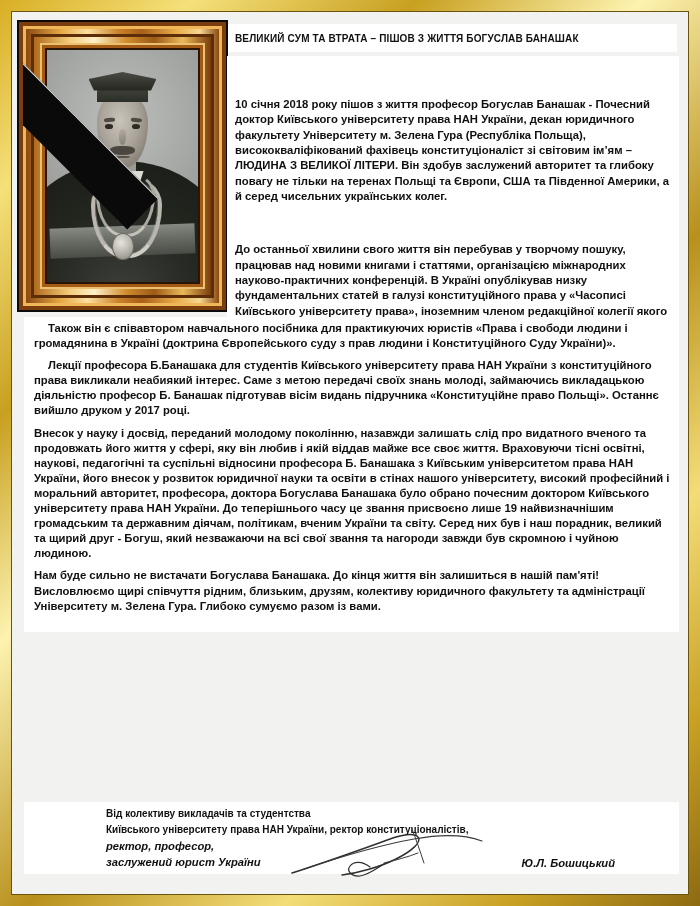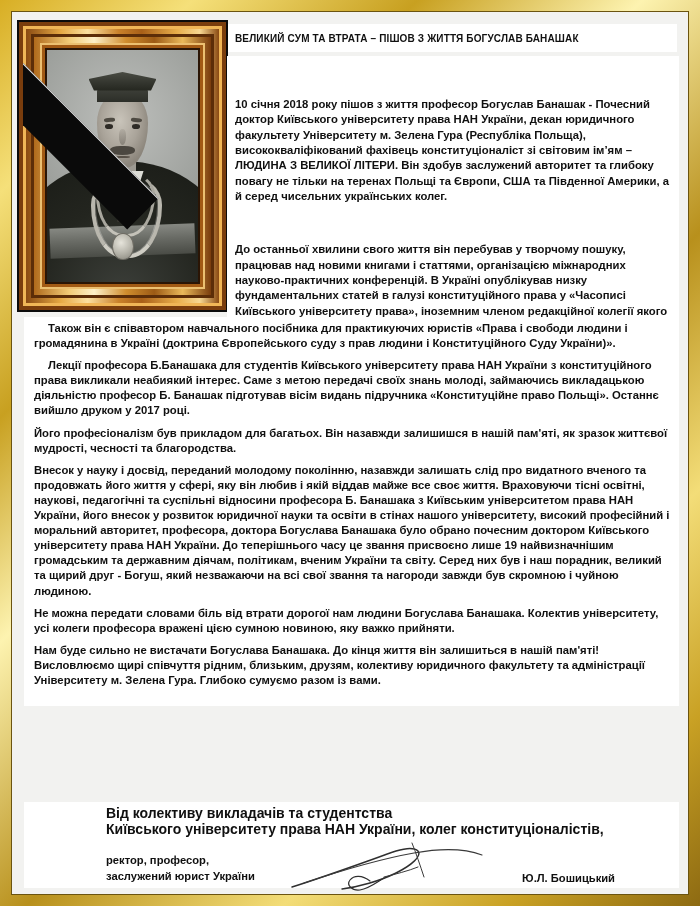--- a/index.html
+++ b/index.html
@@ -459,7 +459,6 @@
     <div class="col-full">
       <p class="para indent">Також він є співавтором навчального посібника для практикуючих юристів «Права і свободи людини і громадянина в Україні (доктрина Європейського суду з прав людини і Конституційного Суду України)».</p>
       <p class="para indent">Лекції професора Б.Банашака для студентів Київського університету права НАН України з конституційного права викликали неабиякий інтерес. Саме з метою передачі своїх знань молоді, займаючись викладацькою діяльністю професор Б. Банашак підготував вісім видань підручника «Конституційне право Польщі». Останнє вийшло друком у 2017 році.</p>
-      <p class="para">Його професіоналізм був прикладом для багатьох. Він назавжди залишишся в нашій пам'яті, як зразок життєвої мудрості,  чесності та благородства.</p>
       <p class="para">Внесок у науку і досвід, переданий молодому поколінню, назавжди залишать слід про видатного вченого та продовжать його життя у сфері, яку він любив і якій віддав майже все своє життя. Враховуючи тісні освітні, наукові, педагогічні та суспільні відносини професора Б. Банашака з Київським університетом права НАН України, його внесок у розвиток юридичної науки та освіти в стінах нашого університету, високий професійний і моральний авторитет, професора, доктора Богуслава Банашака було обрано почесним доктором Київського університету права НАН України. До теперішнього часу це звання присвоєно лише 19 найвизначнішим громадським та державним діячам, політикам, вченим України та світу. Серед них був і наш порадник,  великий та щирий друг - Богуш, який незважаючи на всі свої звання та нагороди завжди був скромною і чуйною людиною.</p>
       <p class="para">Не можна передати словами біль від втрати дорогої нам людини Богуслава Банашака.  Колектив університету, усі колеги професора вражені цією сумною новиною, яку важко прийняти.</p>
       <p class="para">Нам  буде сильно не вистачати Богуслава Банашака. До кінця життя він залишиться в нашій пам'яті! Висловлюємо щирі співчуття рідним, близьким, друзям, колективу юридичного факультету та адміністрації Університету м. Зелена Гура. Глибоко сумуємо разом із вами.</p>

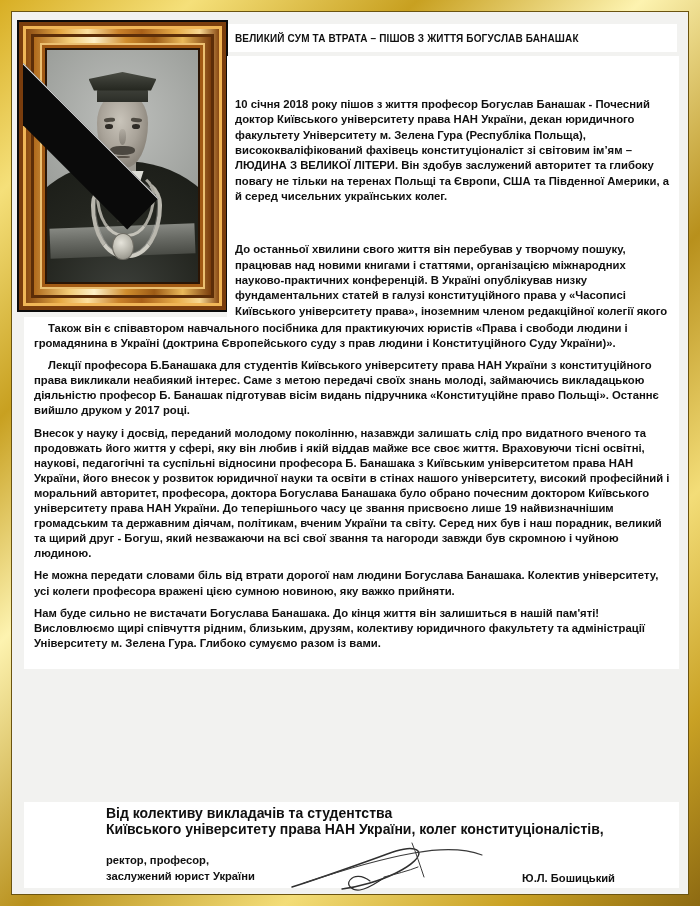--- a/index.html
+++ b/index.html
@@ -460,7 +460,6 @@
       <p class="para indent">Також він є співавтором навчального посібника для практикуючих юристів «Права і свободи людини і громадянина в Україні (доктрина Європейського суду з прав людини і Конституційного Суду України)».</p>
       <p class="para indent">Лекції професора Б.Банашака для студентів Київського університету права НАН України з конституційного права викликали неабиякий інтерес. Саме з метою передачі своїх знань молоді, займаючись викладацькою діяльністю професор Б. Банашак підготував вісім видань підручника «Конституційне право Польщі». Останнє вийшло друком у 2017 році.</p>
       <p class="para">Внесок у науку і досвід, переданий молодому поколінню, назавжди залишать слід про видатного вченого та продовжать його життя у сфері, яку він любив і якій віддав майже все своє життя. Враховуючи тісні освітні, наукові, педагогічні та суспільні відносини професора Б. Банашака з Київським університетом права НАН України, його внесок у розвиток юридичної науки та освіти в стінах нашого університету, високий професійний і моральний авторитет, професора, доктора Богуслава Банашака було обрано почесним доктором Київського університету права НАН України. До теперішнього часу це звання присвоєно лише 19 найвизначнішим громадським та державним діячам, політикам, вченим України та світу. Серед них був і наш порадник,  великий та щирий друг - Богуш, який незважаючи на всі свої звання та нагороди завжди був скромною і чуйною людиною.</p>
-      <p class="para">Не можна передати словами біль від втрати дорогої нам людини Богуслава Банашака.  Колектив університету, усі колеги професора вражені цією сумною новиною, яку важко прийняти.</p>
       <p class="para">Нам  буде сильно не вистачати Богуслава Банашака. До кінця життя він залишиться в нашій пам'яті! Висловлюємо щирі співчуття рідним, близьким, друзям, колективу юридичного факультету та адміністрації Університету м. Зелена Гура. Глибоко сумуємо разом із вами.</p>
     </div>
 

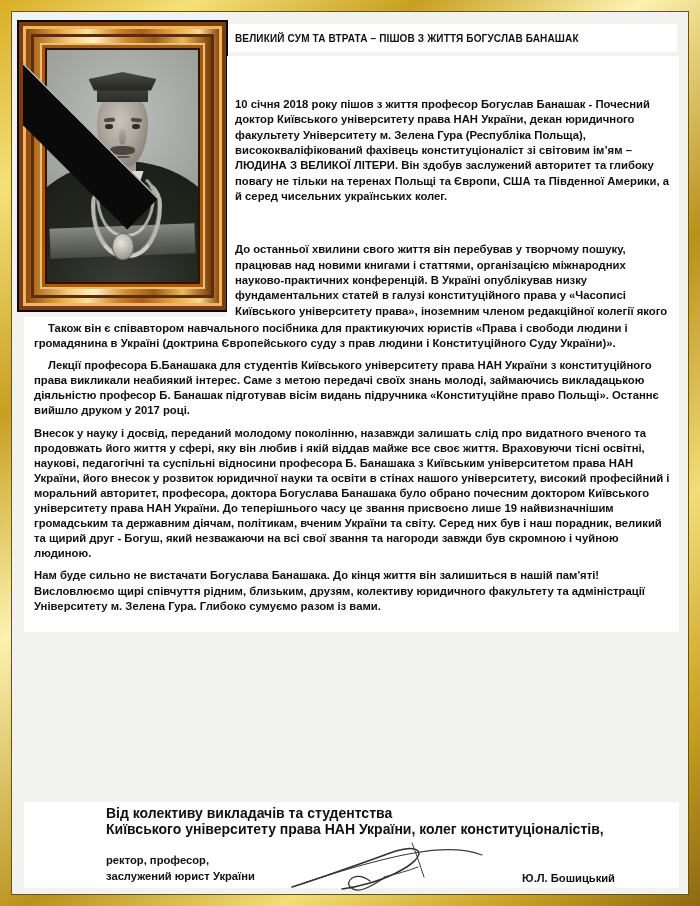--- a/index.html
+++ b/index.html
@@ -368,11 +368,11 @@
     box-sizing: border-box;
   }
   .sig-from {
-    font-size: 14px;
+    font-size: 10px;
     line-height: 15.5px;
     font-weight: bold;
     color: #101010;
-    margin: 0 0 16px 72px;
+    margin: 0 0 2px 72px;
   }
   .sig-row {
     position: relative;

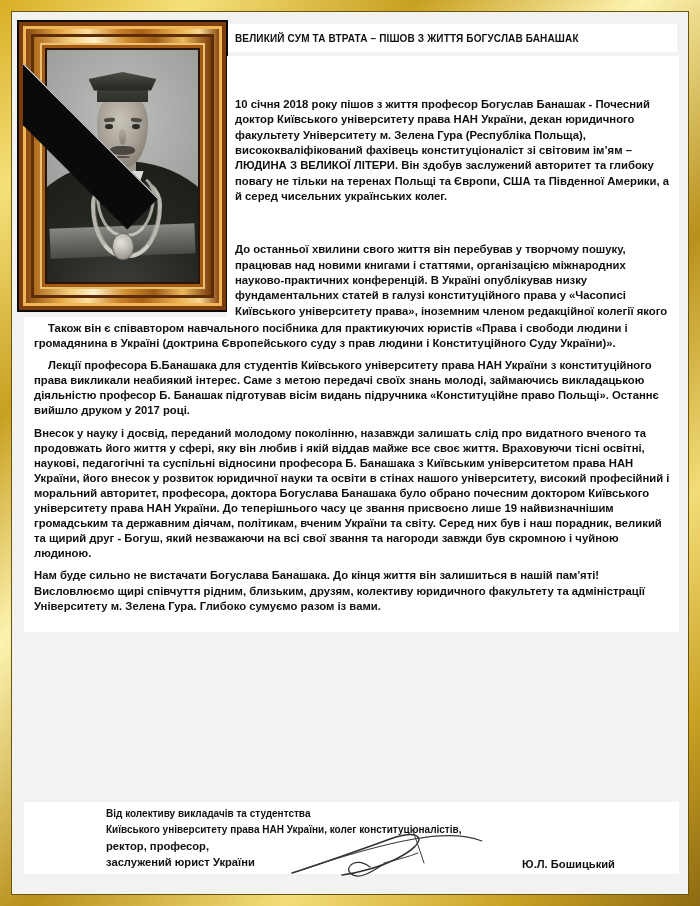--- a/index.html
+++ b/index.html
@@ -466,7 +466,7 @@
     <div class="sig-block">
       <div class="sig-from">
         <div>Від колективу викладачів та студентства</div>
-        <div>Київського університету права НАН України, колег конституціоналістів,</div>
+        <div>Київського університету права НАН України, ректор конституціоналістів,</div>
       </div>
       <div class="sig-row">
         <div class="sig-role">ректор, професор,

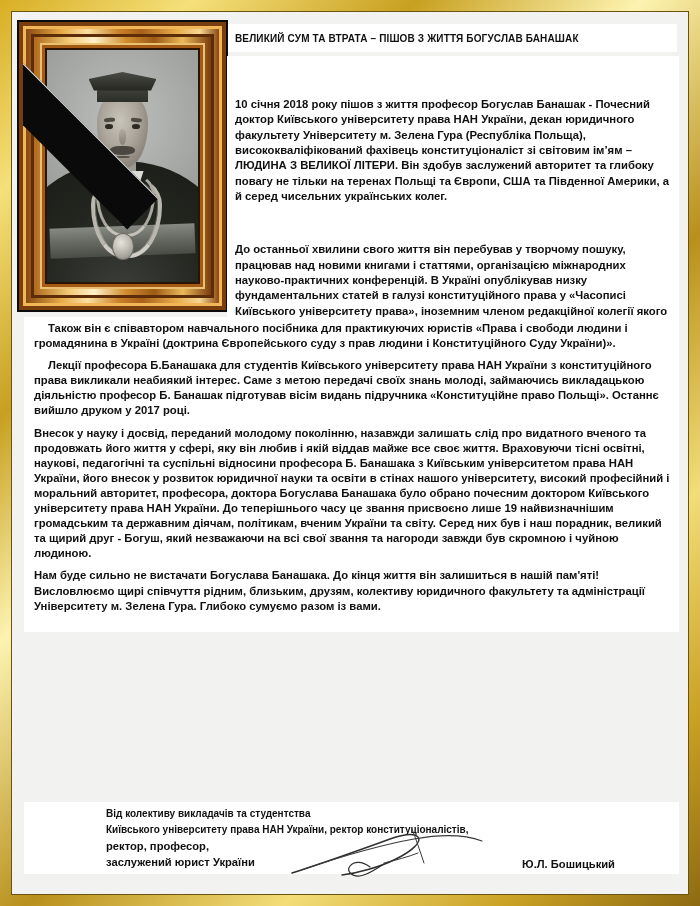--- a/index.html
+++ b/index.html
@@ -377,8 +377,9 @@
   .sig-row {
     position: relative;
     display: flex;
-    align-items: flex-end;
+    align-items: center;
     justify-content: space-between;
+    font-style: italic;
   }
   .sig-role {
     font-size: 11.2px;

